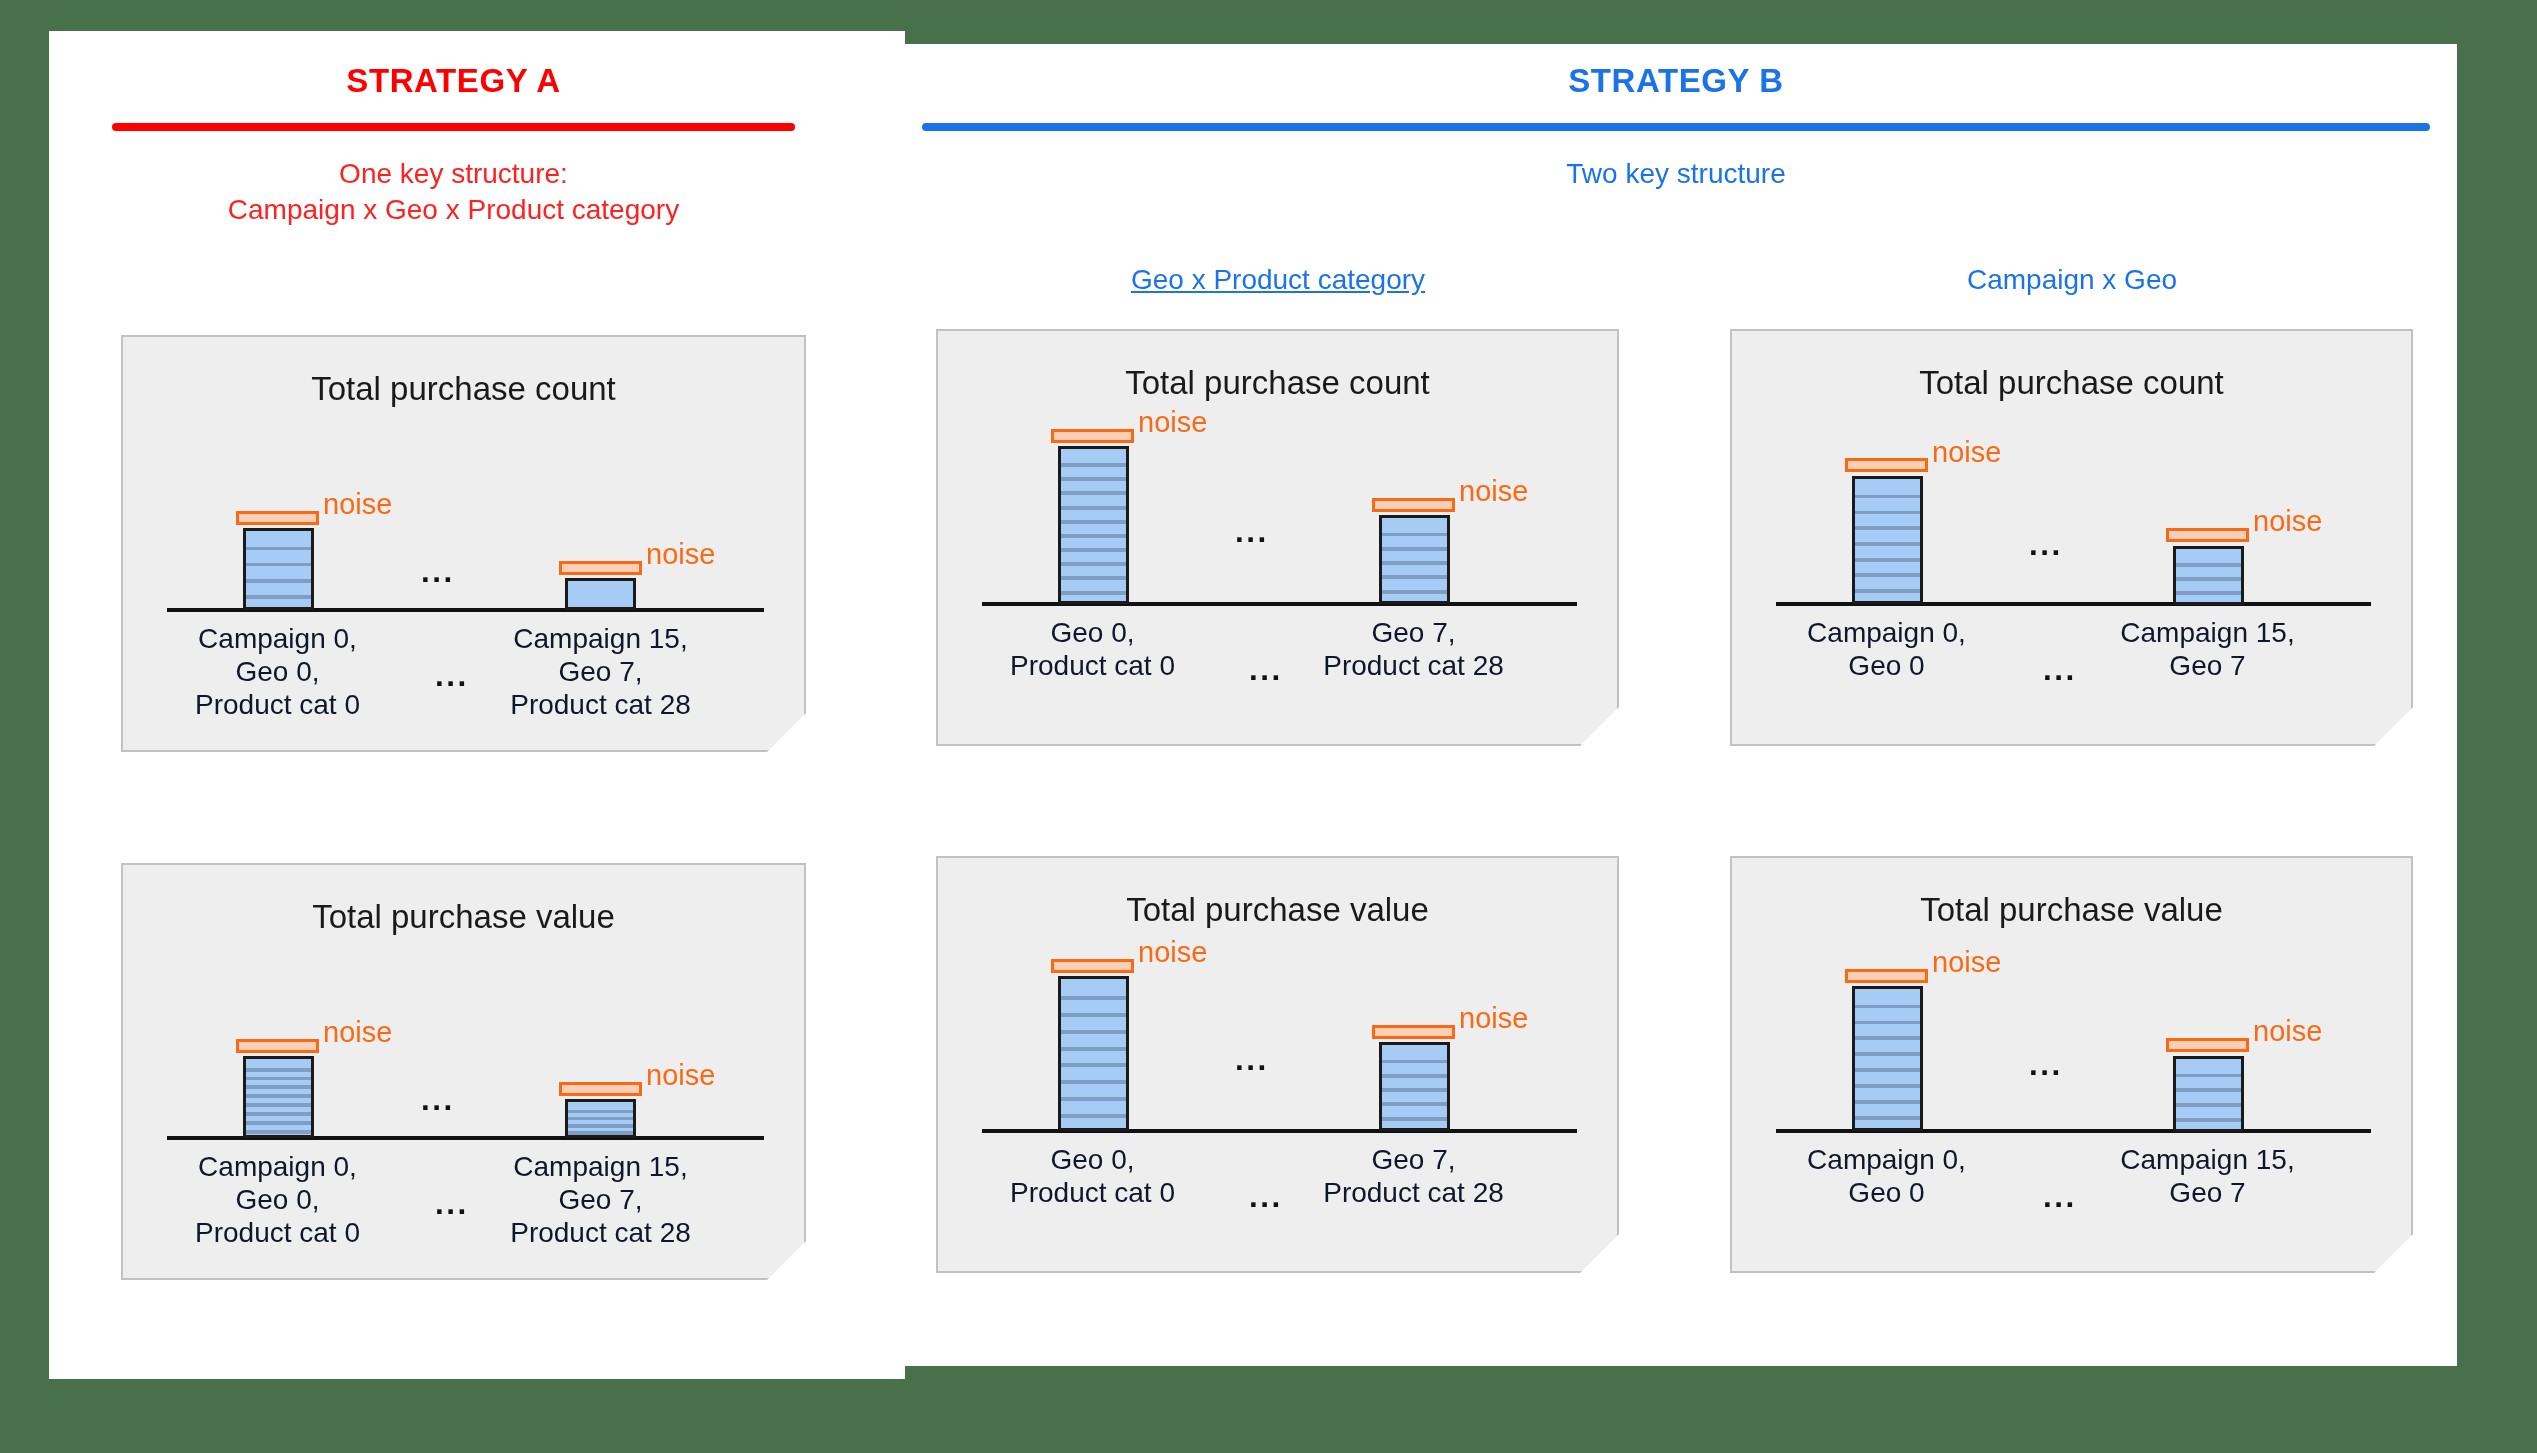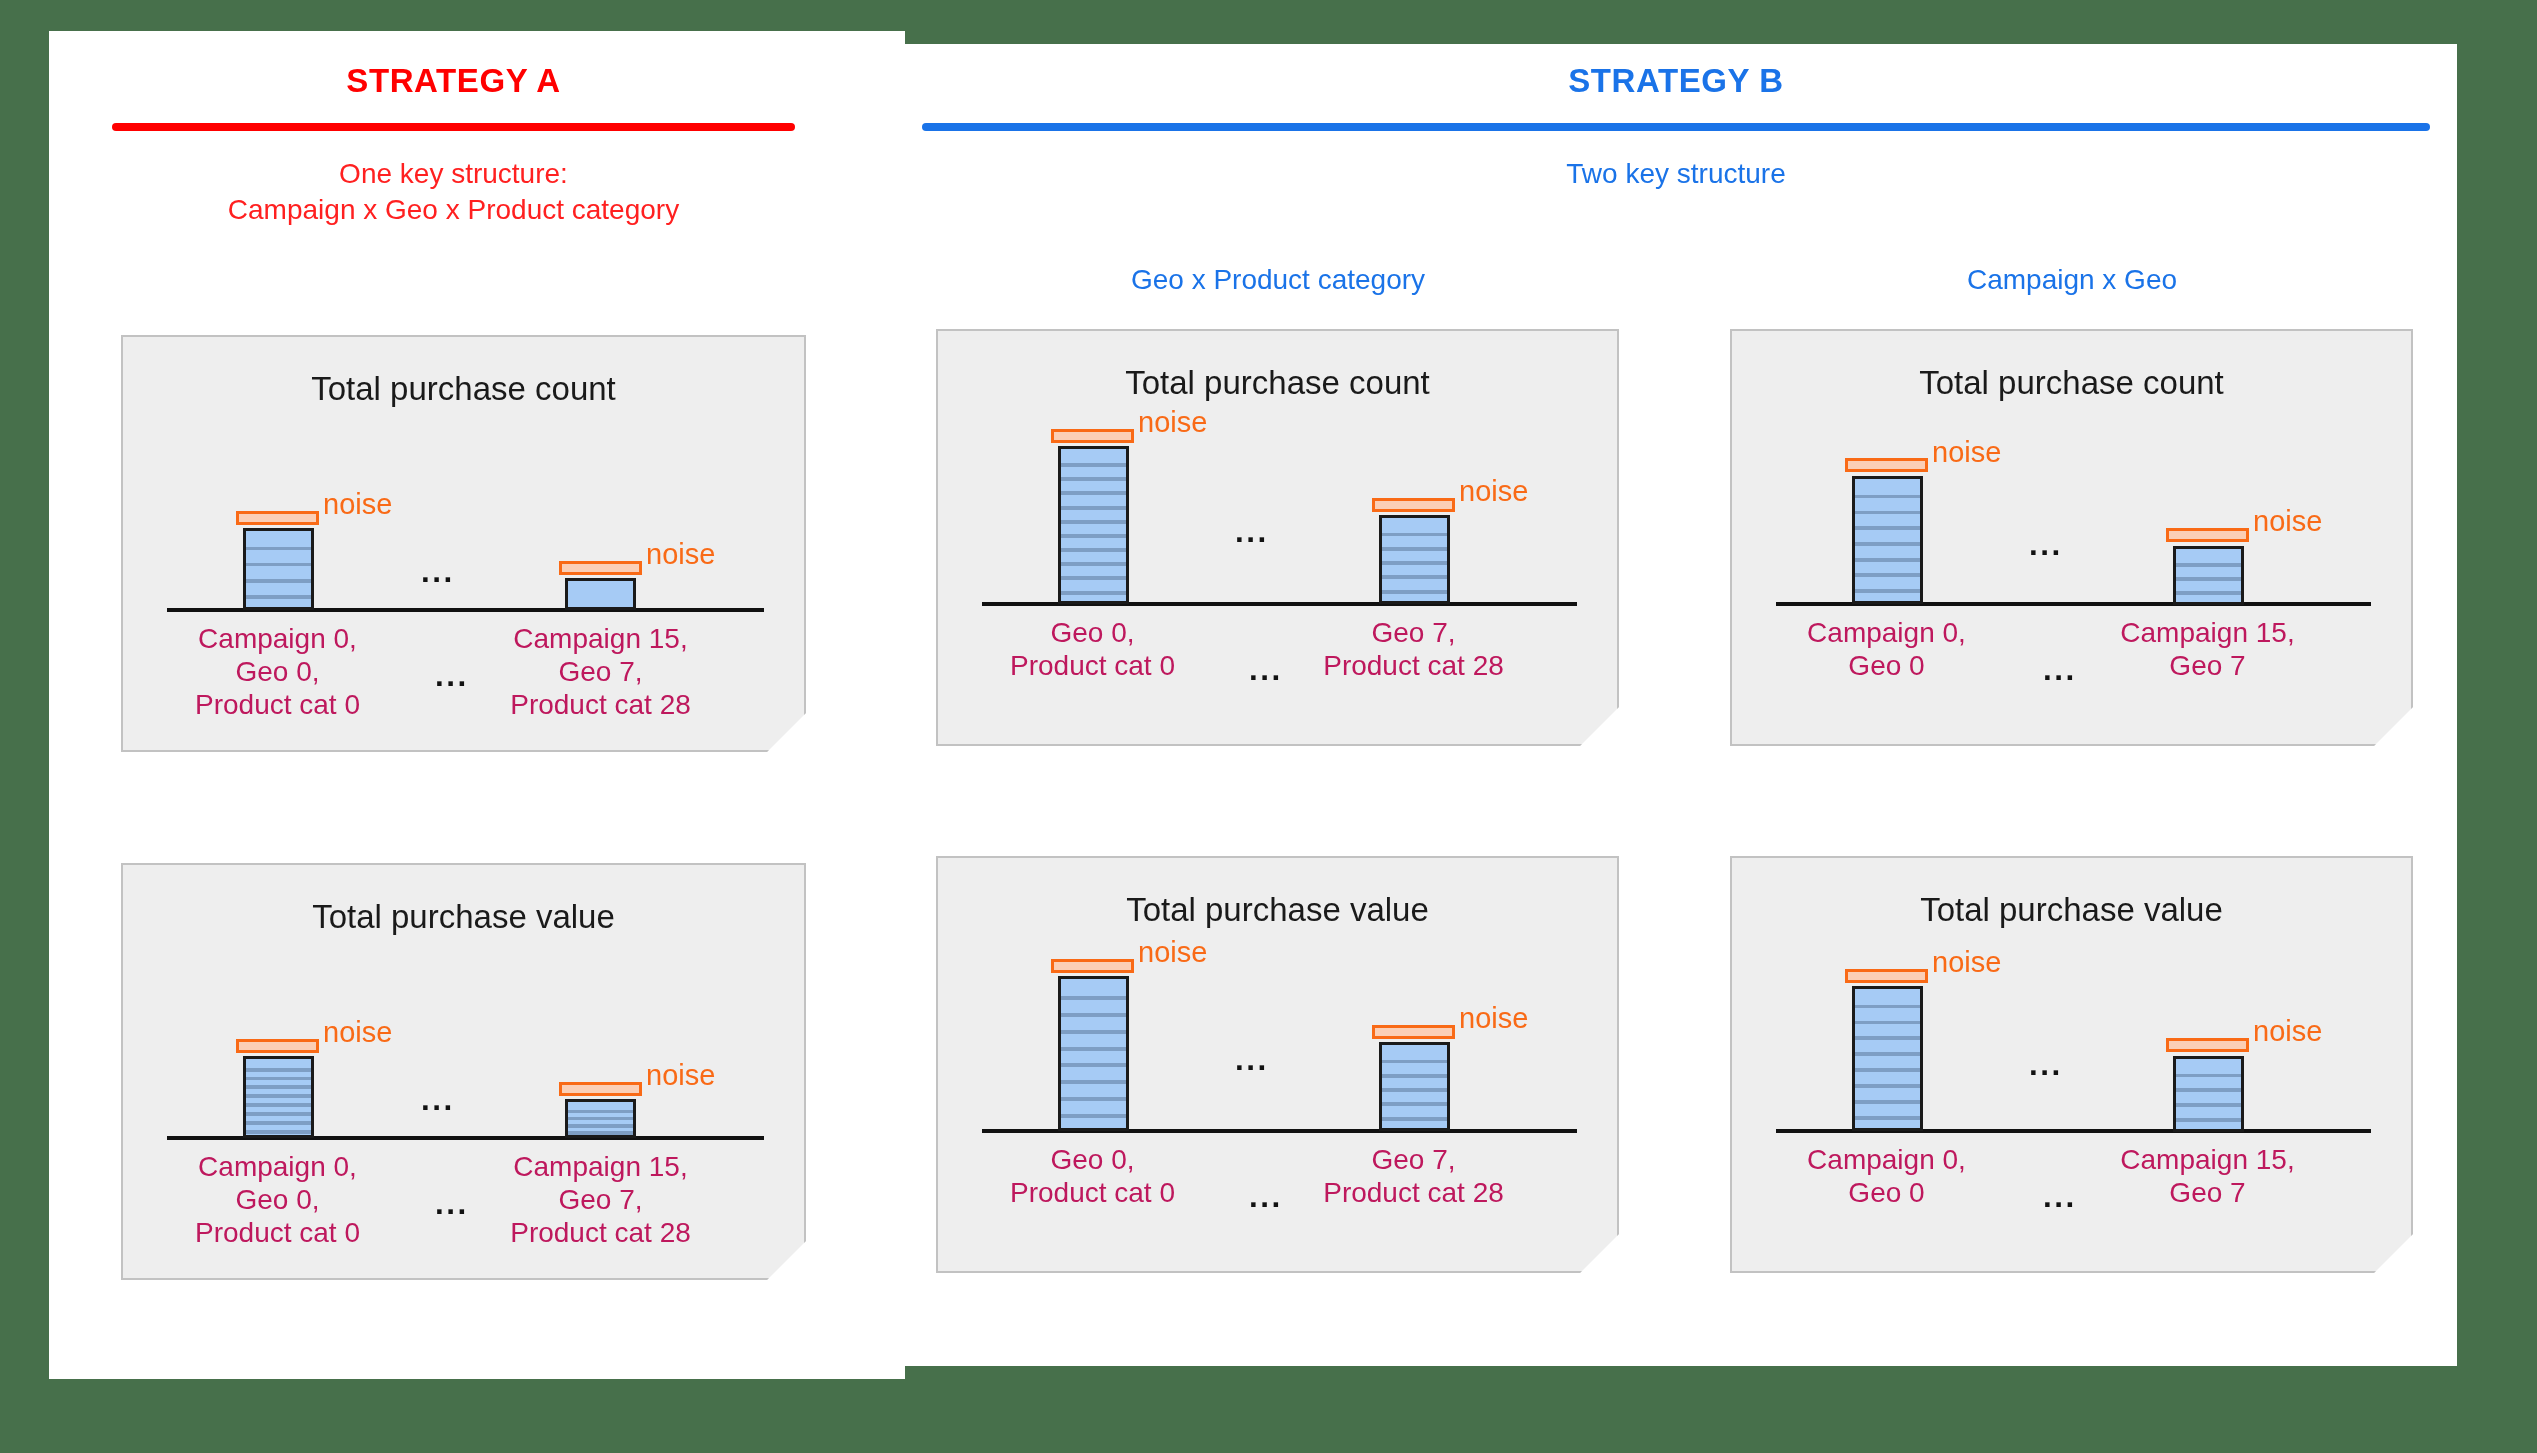--- a/index.html
+++ b/index.html
@@ -39,7 +39,7 @@
     position:absolute;text-align:center;font-size:28px;color:#1a73e8;
     white-space:nowrap;
   }
-  #struct-b1{left:938px;top:264px;width:680px;}
+  #struct-b1{left:938px;top:264px;width:680px;text-decoration:underline;}
   #struct-b2{left:1732px;top:264px;width:680px;}
 
   

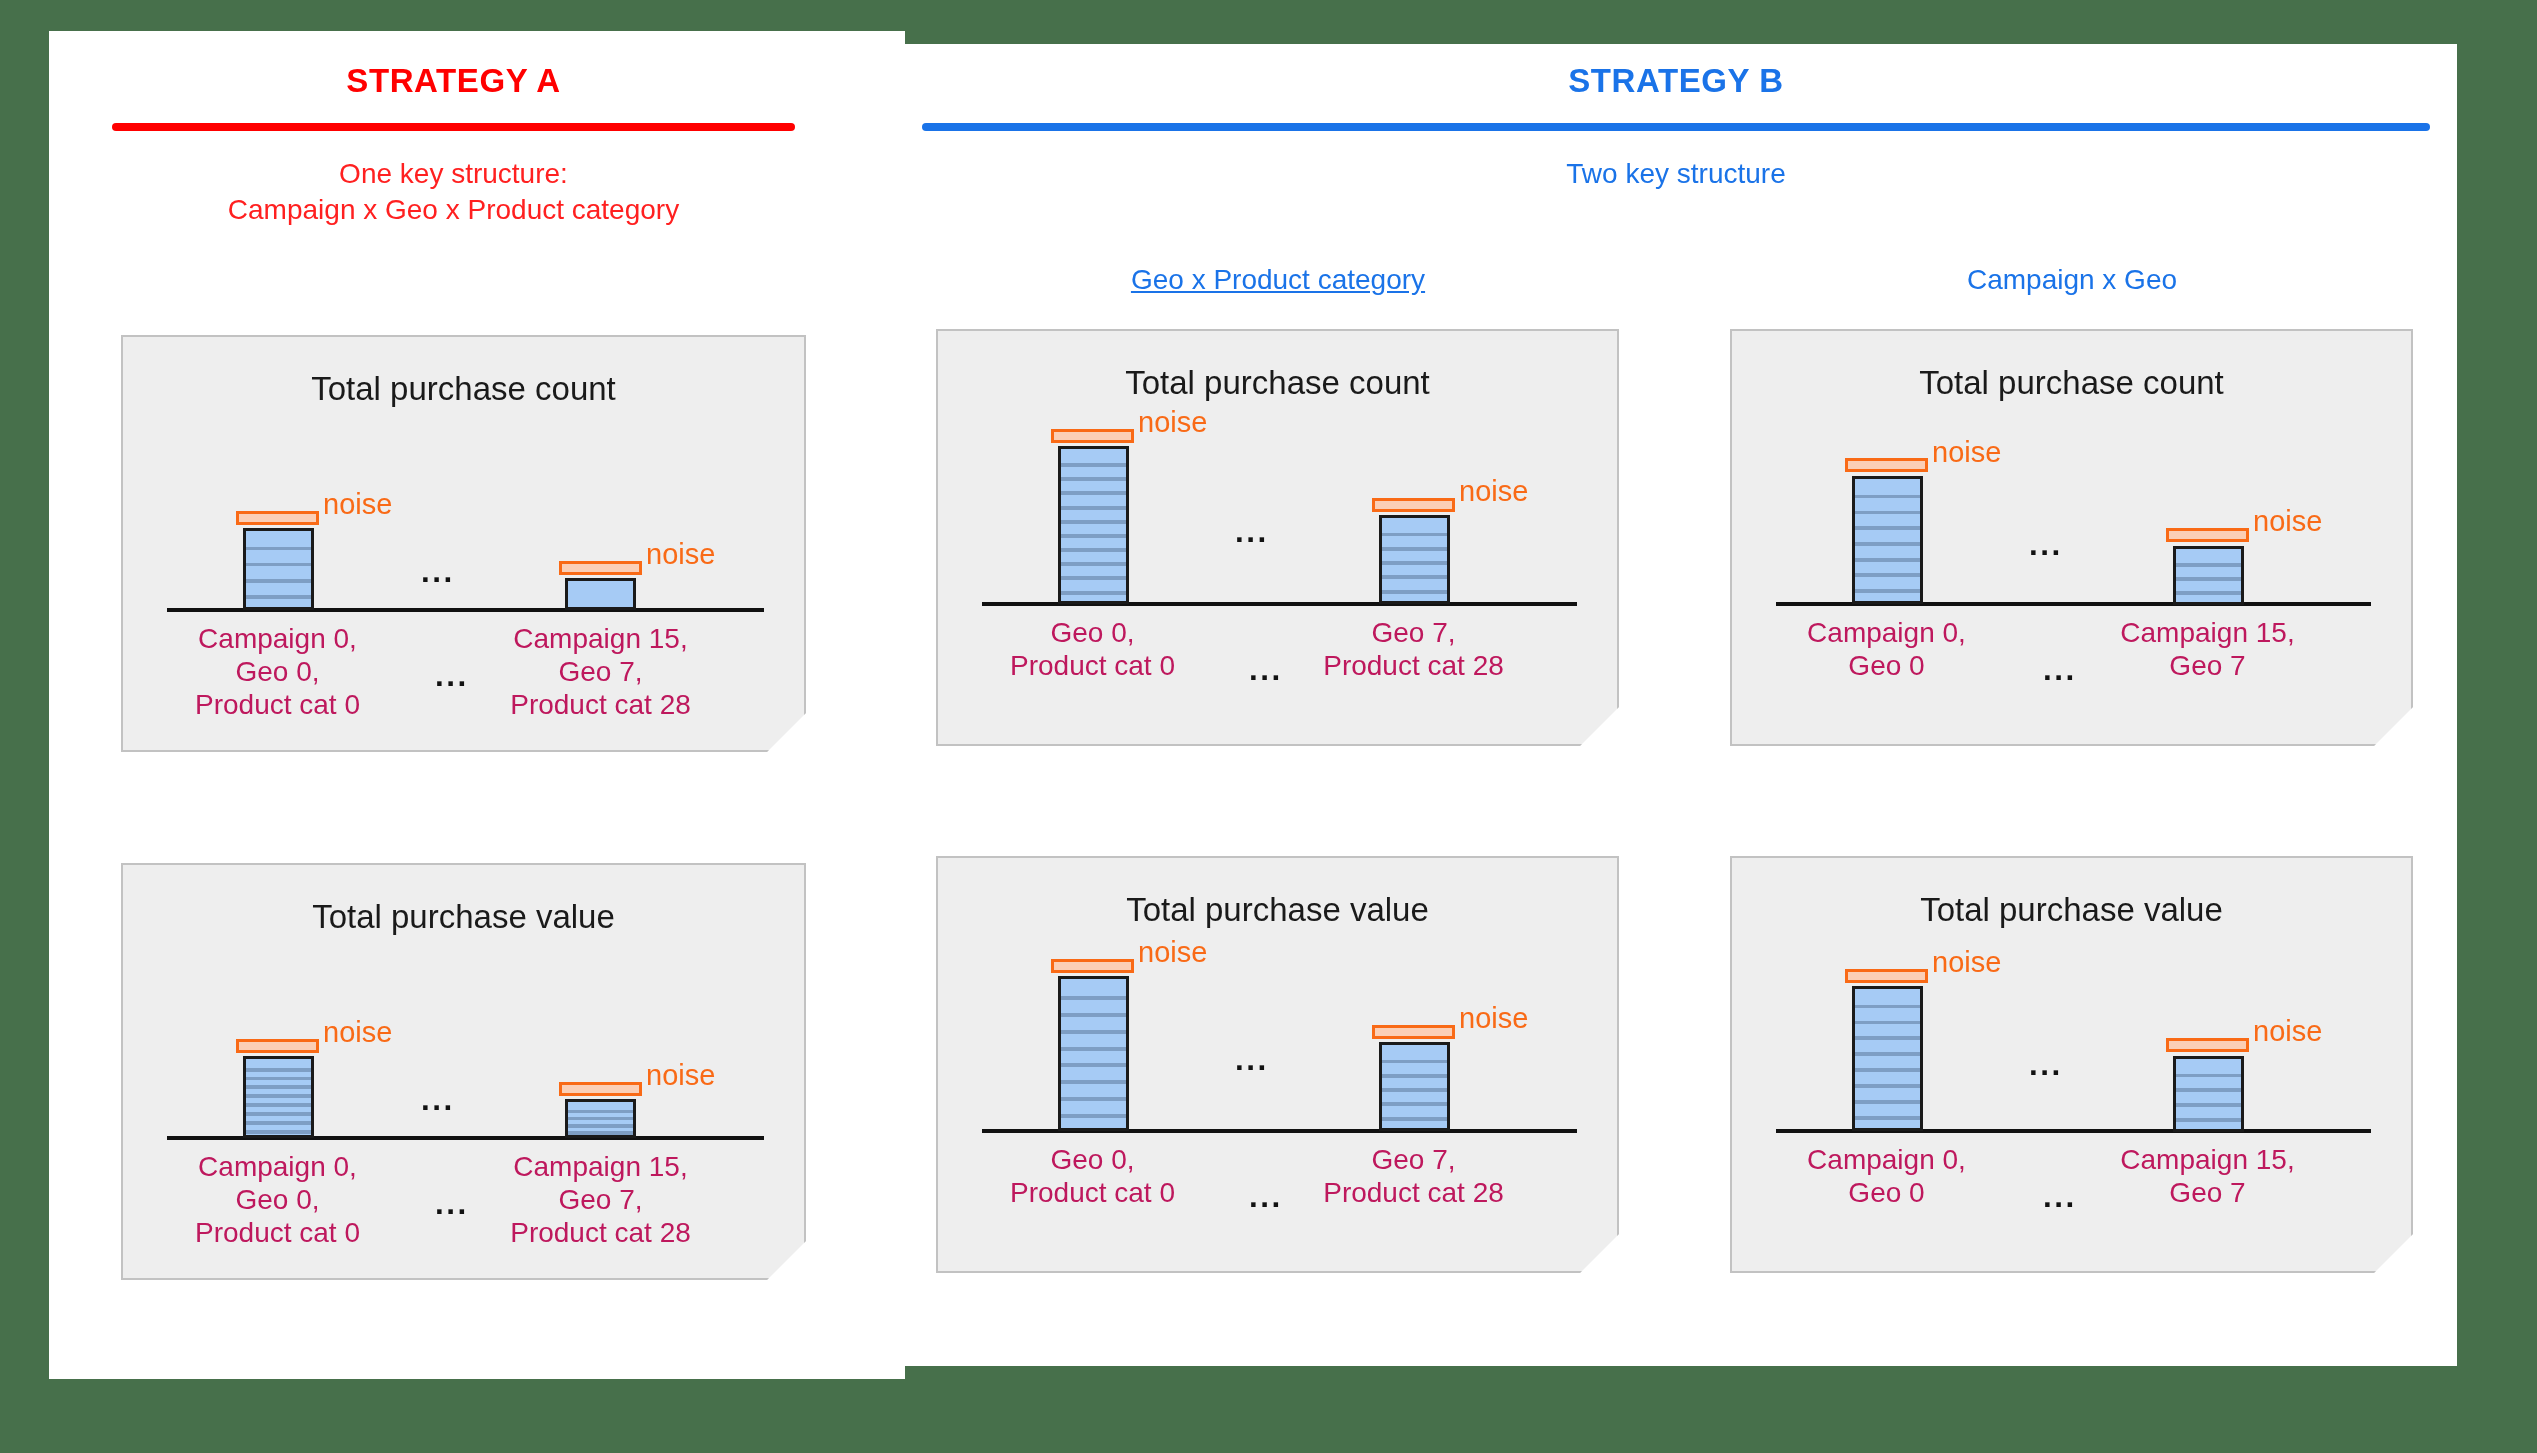--- a/index.html
+++ b/index.html
@@ -86,7 +86,7 @@
 
   .xlabel{
     position:absolute;text-align:center;font-size:28px;line-height:1.18;
-    color:#be185d;white-space:pre-line;
+    color:#0f172a;white-space:pre-line;
   }
   .ellipsis-lbl{
     position:absolute;font-size:31.5px;font-weight:bold;color:#111;

